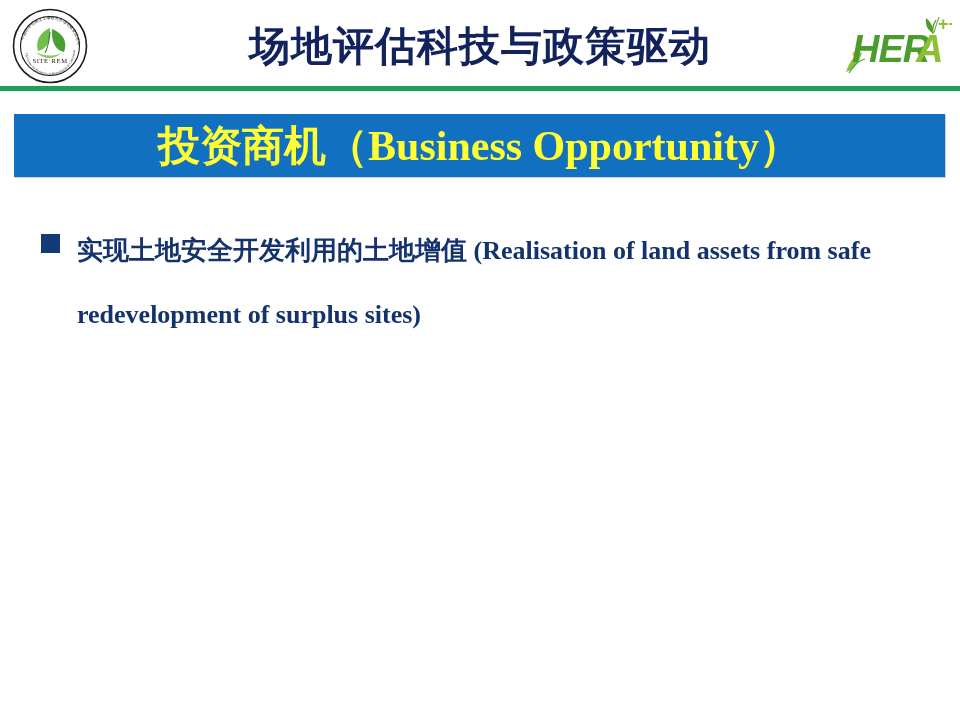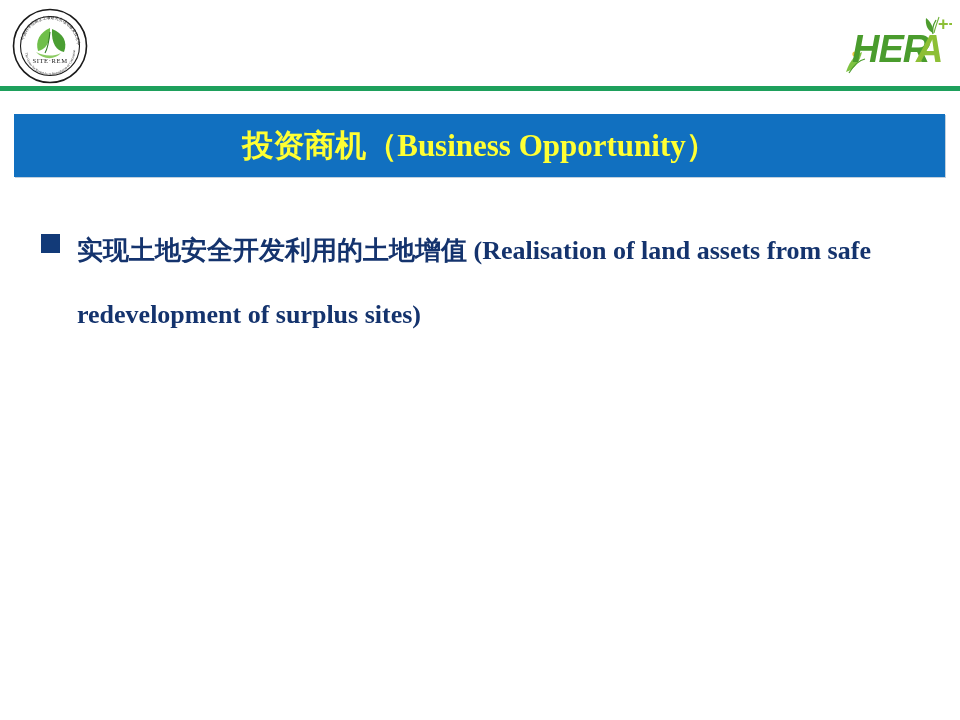--- a/index.html
+++ b/index.html
@@ -164,6 +164,7 @@
     </svg>
   </div>
 
+  <div class="header-title">场地评估科技与政策驱动</div>
 
   <div class="hera-logo">
     <svg width="112" height="76" viewBox="0 0 112 76">

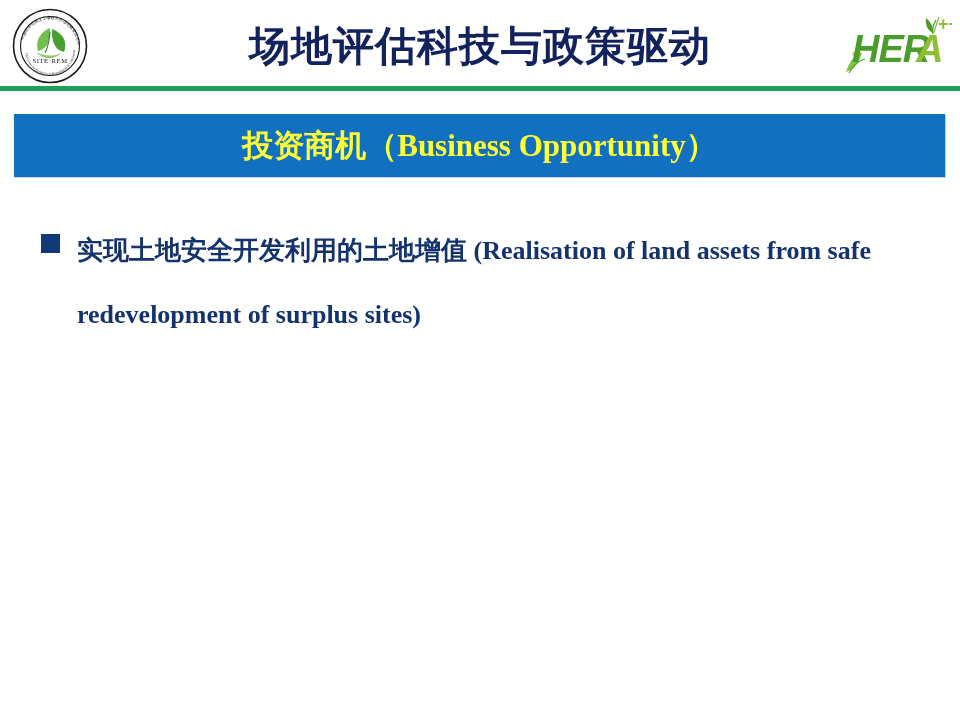--- a/index.html
+++ b/index.html
@@ -87,7 +87,7 @@
     line-height: 63px;
     text-align: center;
     color: #ffff33;
-    font-size: 31px;
+    font-size: 42px;
     font-weight: bold;
     white-space: nowrap;
   }

